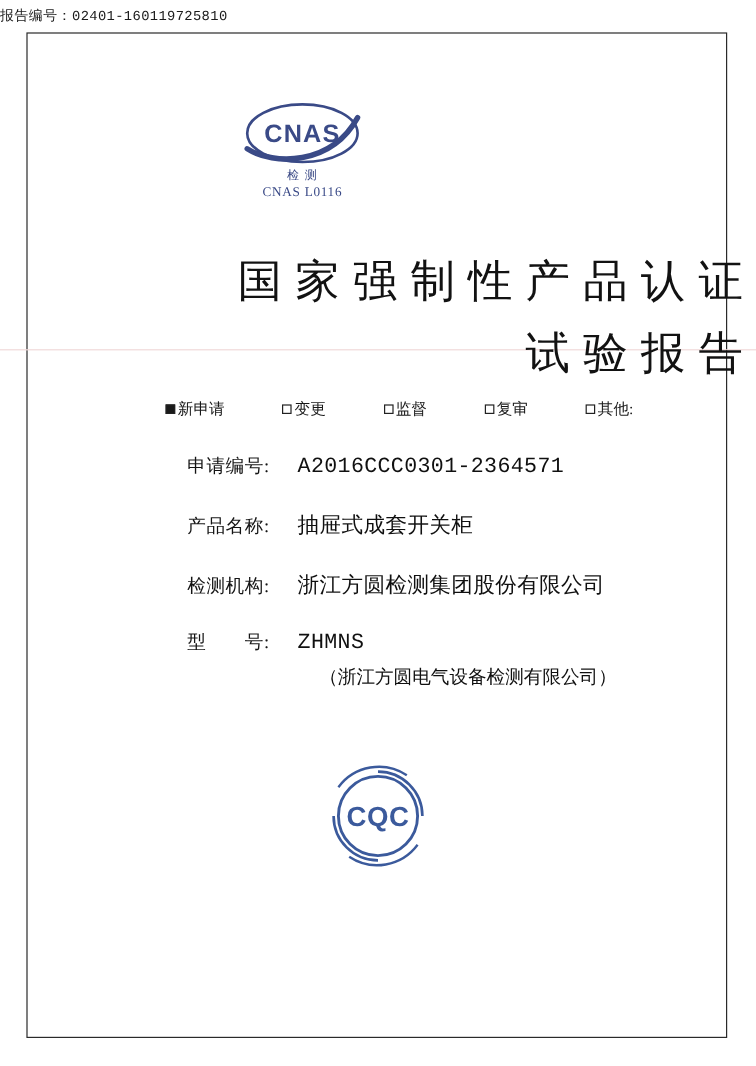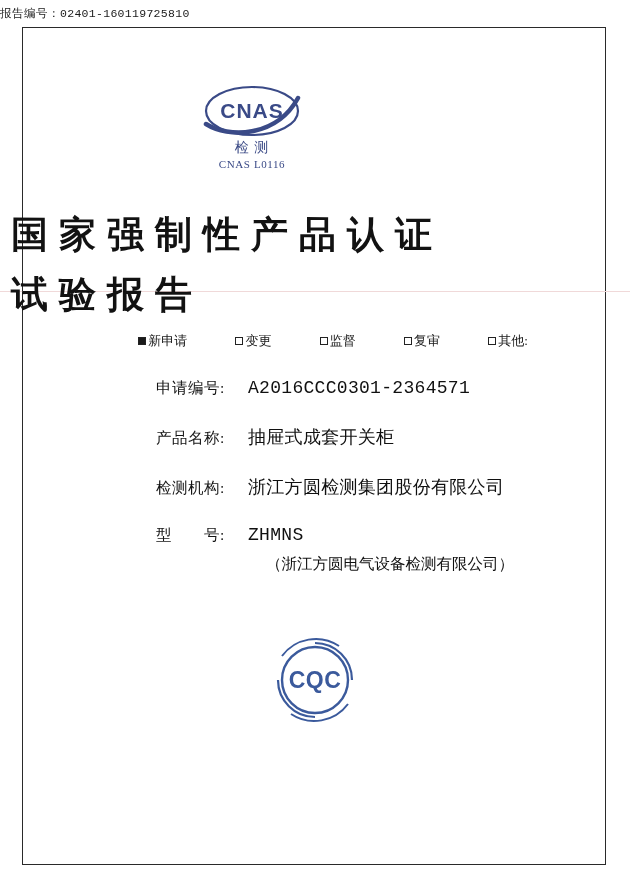--- a/index.html
+++ b/index.html
@@ -118,8 +118,8 @@
   }
   .cnas-oval svg { display: block; }
   .cnas-sub {
-    font-family: Liberation Serif, serif;
-    font-size: 14px;
+    font-family: Liberation Sans, sans-serif;
+    font-size: 10px;
     color: #3b4a86;
     margin-top: 1px;
     letter-spacing: 1px;

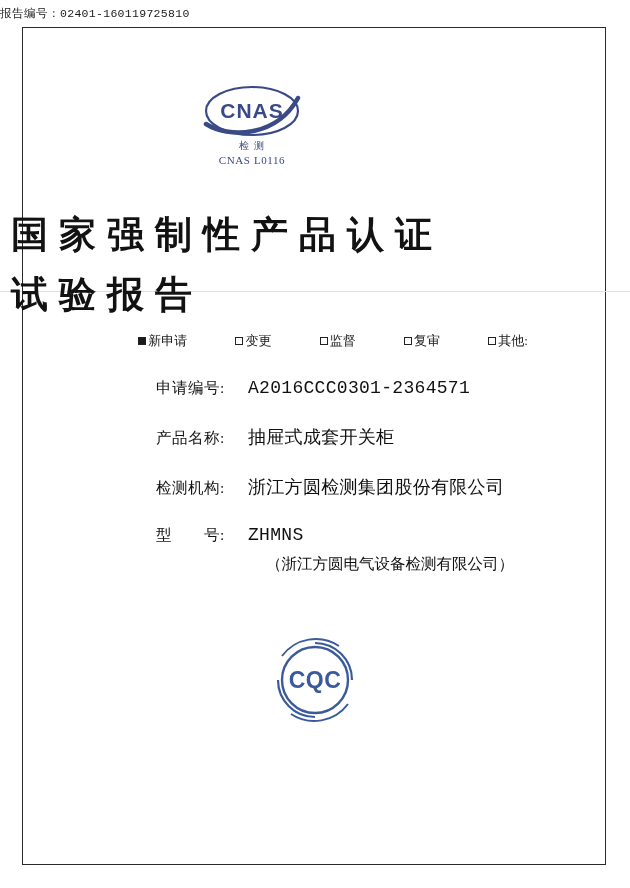--- a/index.html
+++ b/index.html
@@ -137,9 +137,9 @@
     position: absolute;
     left: 0;
     width: 630px;
-    text-align: left;
-    font-family: "Liberation Serif", serif;
-    font-weight: bold;
+    text-align: right;
+    font-family: "Liberation Serif", serif;
+    font-weight: normal;
     color: #121212;
   }
   .title-main {

